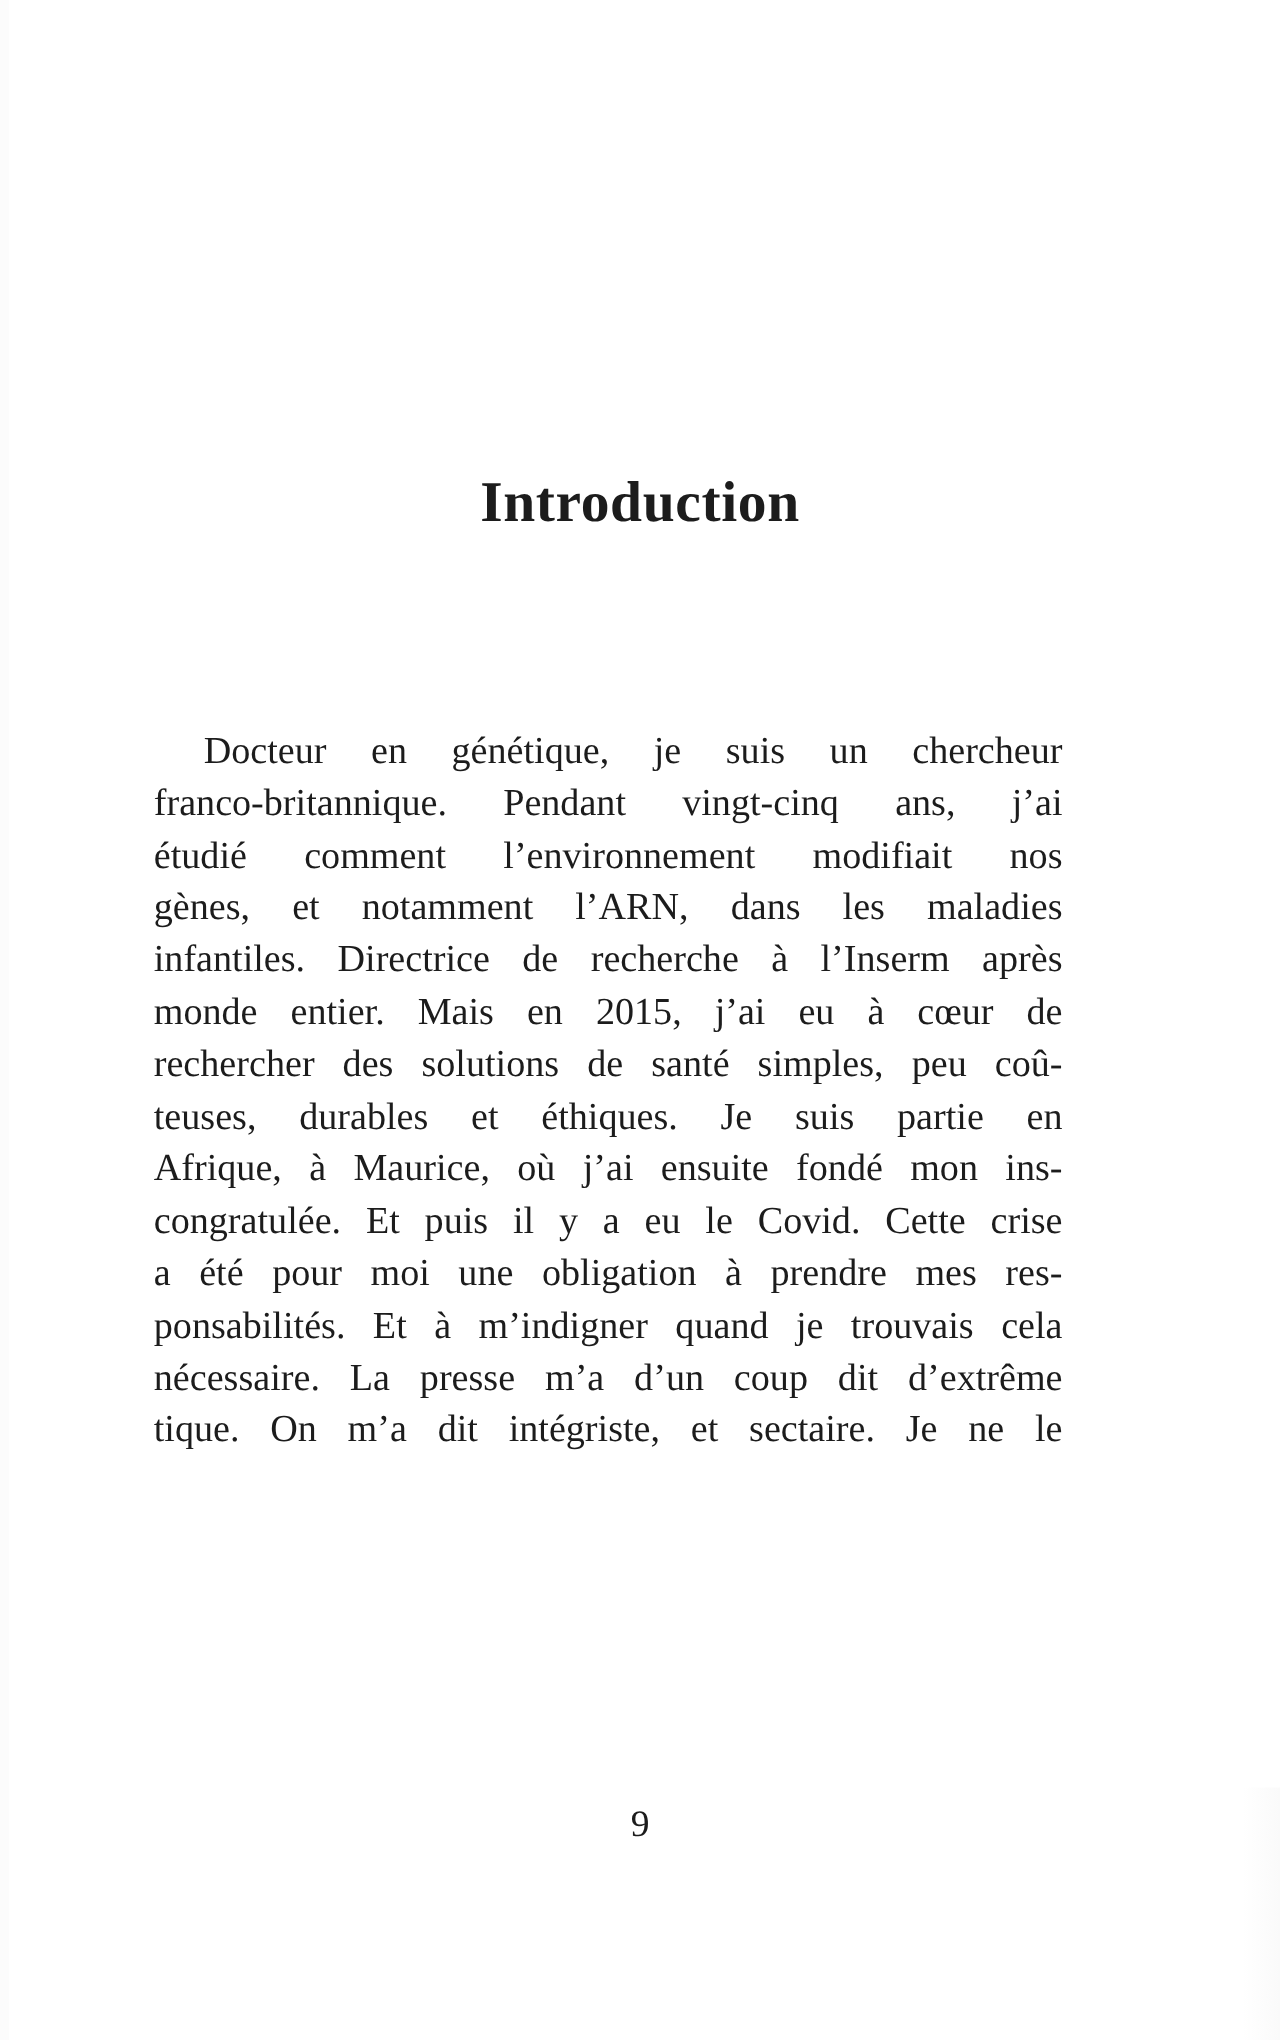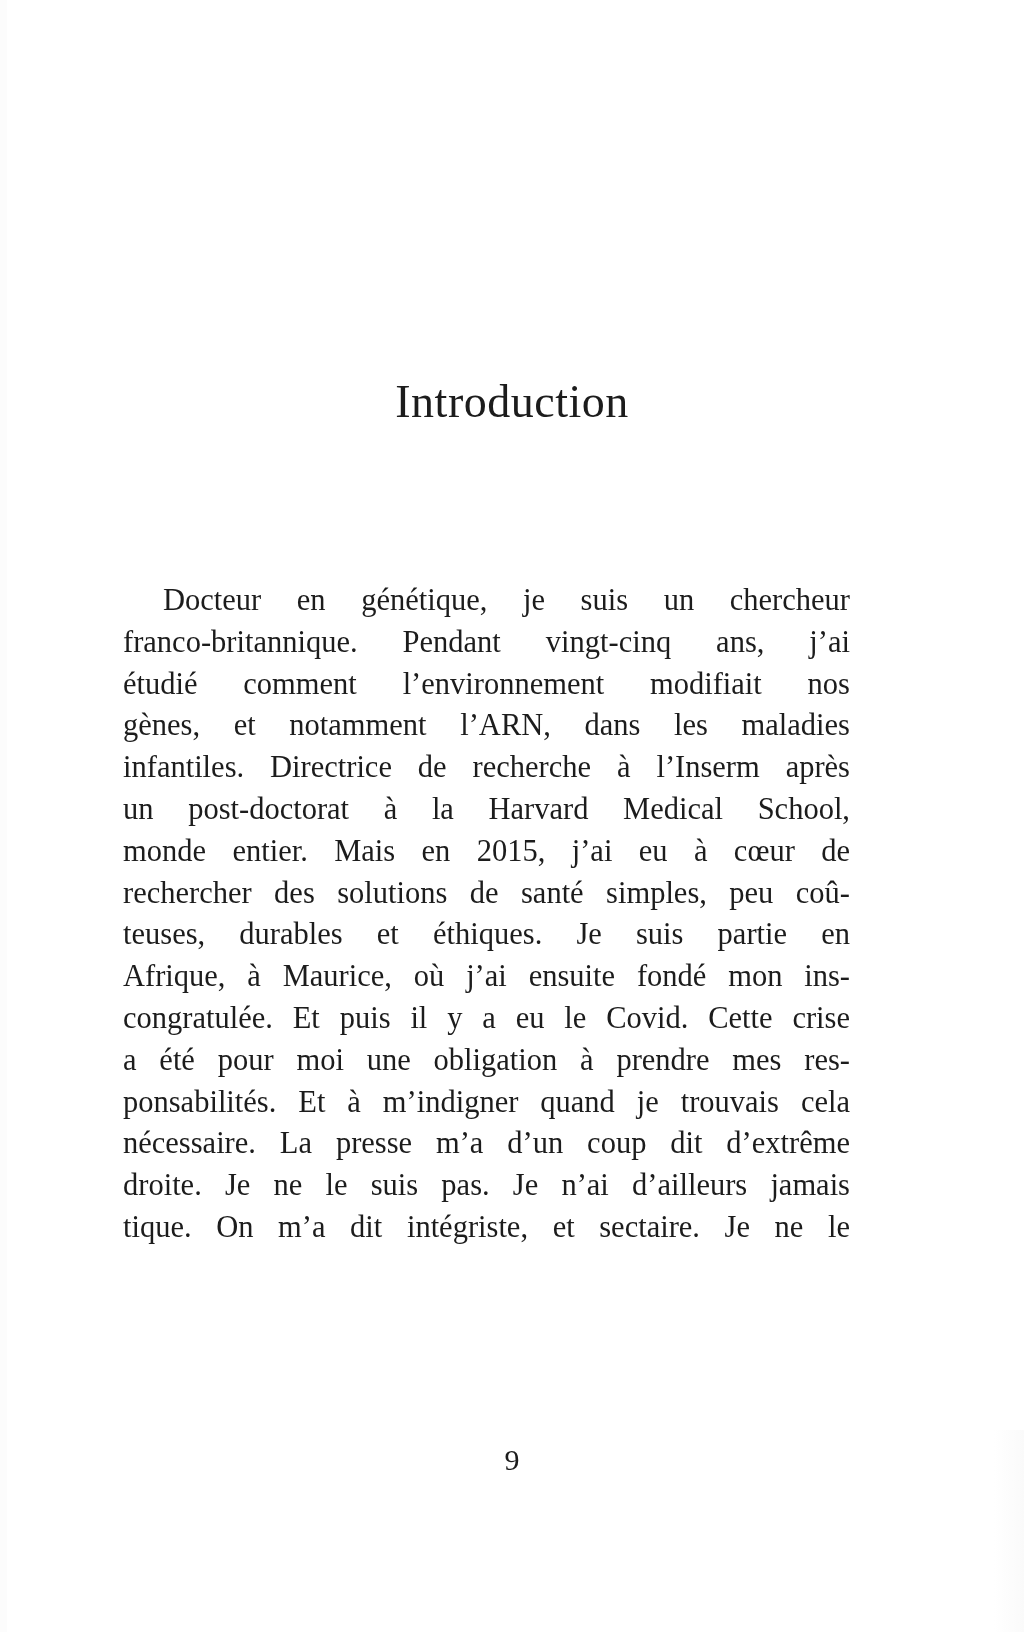--- a/index.html
+++ b/index.html
@@ -38,7 +38,7 @@
       letter-spacing: 0.5px;
       color: #1c1c1c;
       margin: 0;
-      font-weight: normal;
+      font-weight: bold;
     }
     .body-text {
       position: absolute;

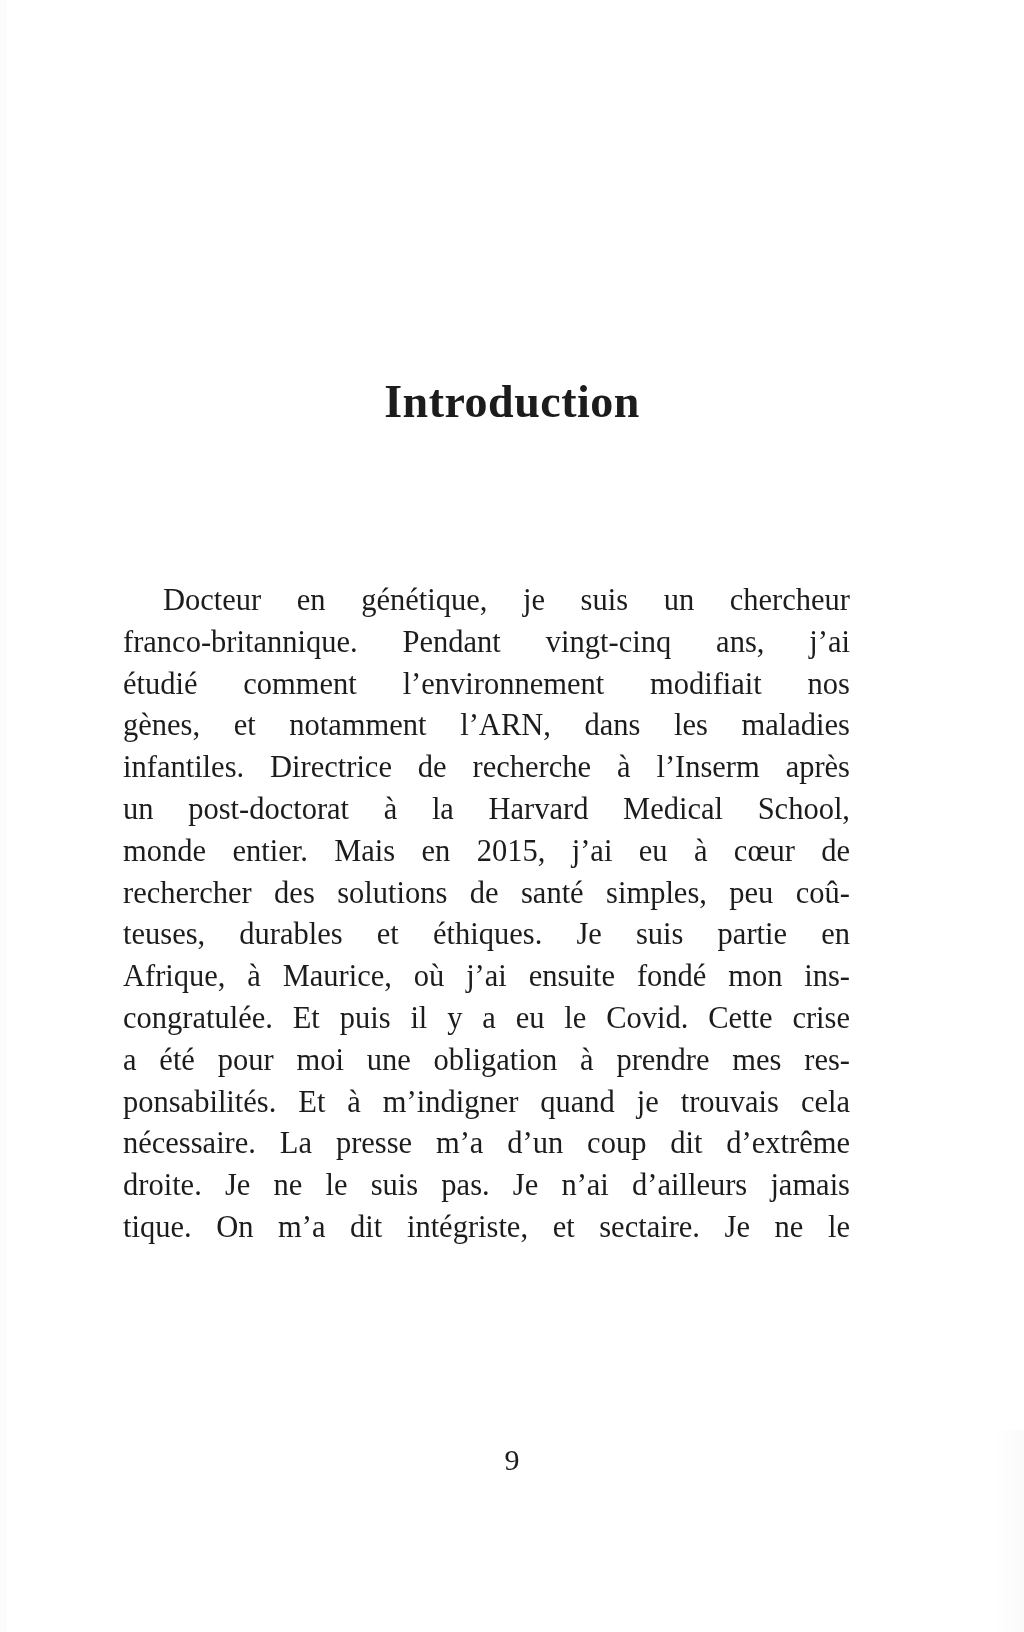--- a/index.html
+++ b/index.html
@@ -84,7 +84,6 @@
   <span class="line">étudié comment l’environnement modifiait nos</span>
   <span class="line">gènes, et notamment l’ARN, dans les maladies</span>
   <span class="line">infantiles. Directrice de recherche à l’Inserm après</span>
-  <span class="line">un post-doctorat à la Harvard Medical School,</span>
   <span class="line">monde entier. Mais en 2015, j’ai eu à cœur de</span>
   <span class="line">rechercher des solutions de santé simples, peu coû-</span>
   <span class="line">teuses, durables et éthiques. Je suis partie en</span>

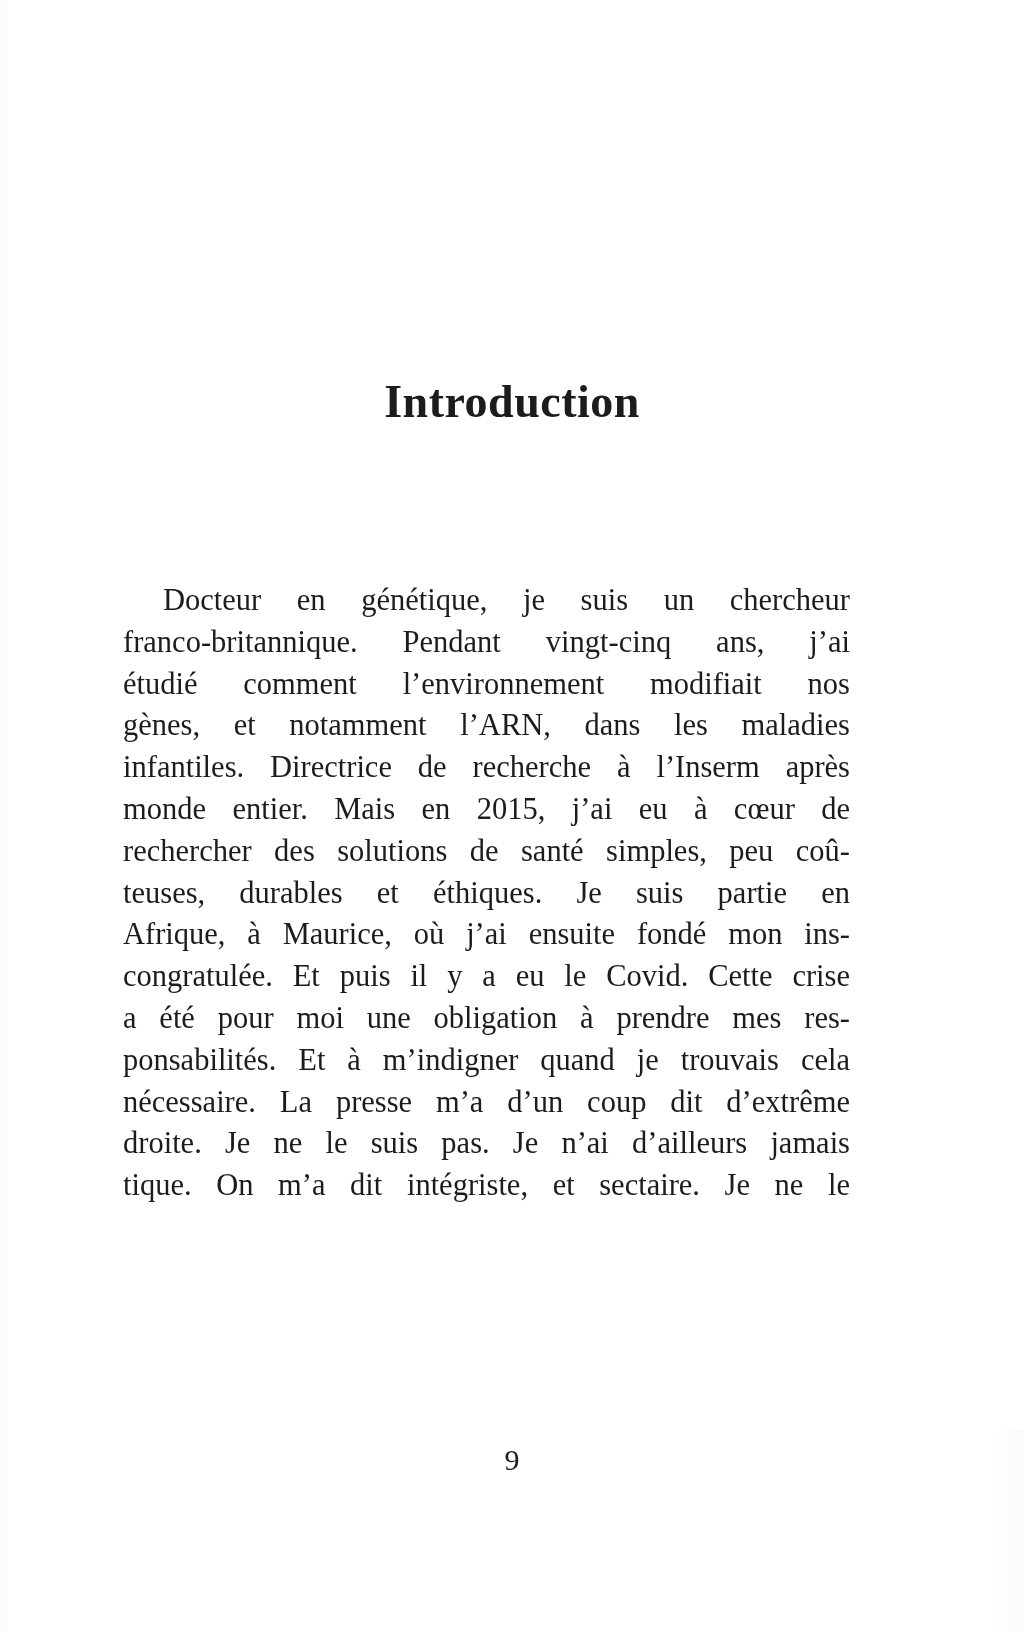--- a/index.html
+++ b/index.html
@@ -92,7 +92,6 @@
   <span class="line">a été pour moi une obligation à prendre mes res-</span>
   <span class="line">ponsabilités. Et à m’indigner quand je trouvais cela</span>
   <span class="line">nécessaire. La presse m’a d’un coup dit d’extrême</span>
-  <span class="line">droite. Je ne le suis pas. Je n’ai d’ailleurs jamais</span>
   <span class="line">tique. On m’a dit intégriste, et sectaire. Je ne le</span>
 </div>
 

